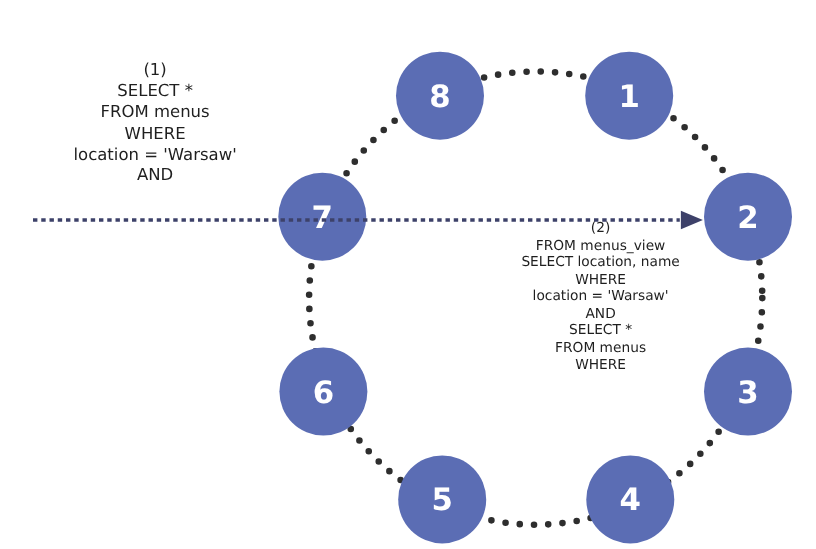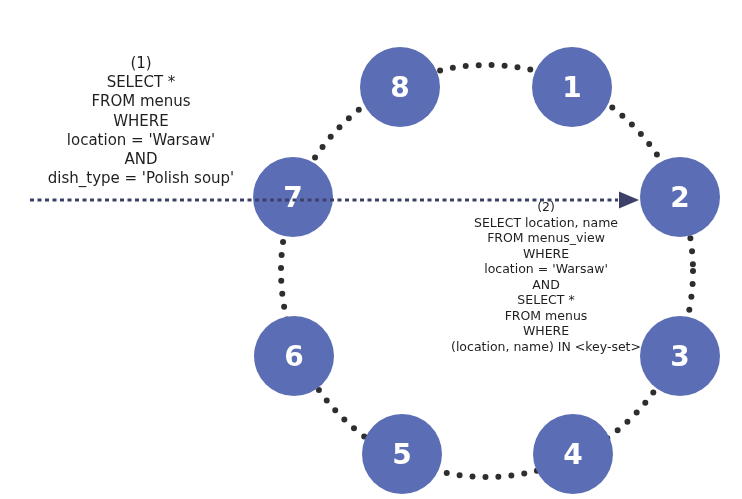--- a/index.html
+++ b/index.html
@@ -103,7 +103,6 @@
     <div>WHERE</div>
     <div>location = 'Warsaw'</div>
     <div>AND</div>
-    <div>dish_type = 'Polish soup'</div>
   </div>
 
   <div class="query-block query-2">

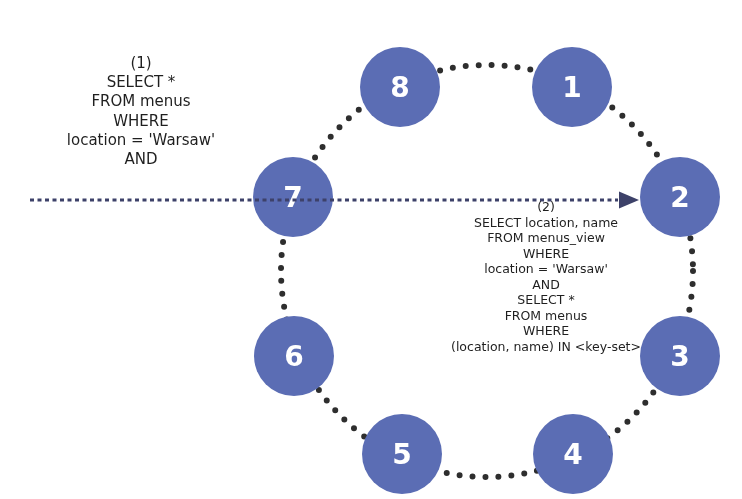--- a/index.html
+++ b/index.html
@@ -107,8 +107,8 @@
 
   <div class="query-block query-2">
     <div>(2)</div>
+    <div>FROM menus_view</div>
     <div>SELECT location, name</div>
-    <div>FROM menus_view</div>
     <div>WHERE</div>
     <div>location = 'Warsaw'</div>
     <div>AND</div>

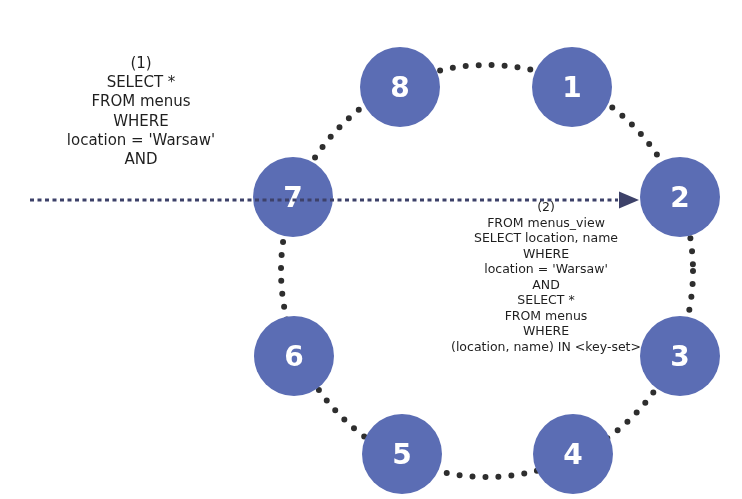--- a/index.html
+++ b/index.html
@@ -115,7 +115,6 @@
     <div>SELECT *</div>
     <div>FROM menus</div>
     <div>WHERE</div>
-    <div>(location, name) IN &lt;key-set&gt;</div>
   </div>
 
 </div>

